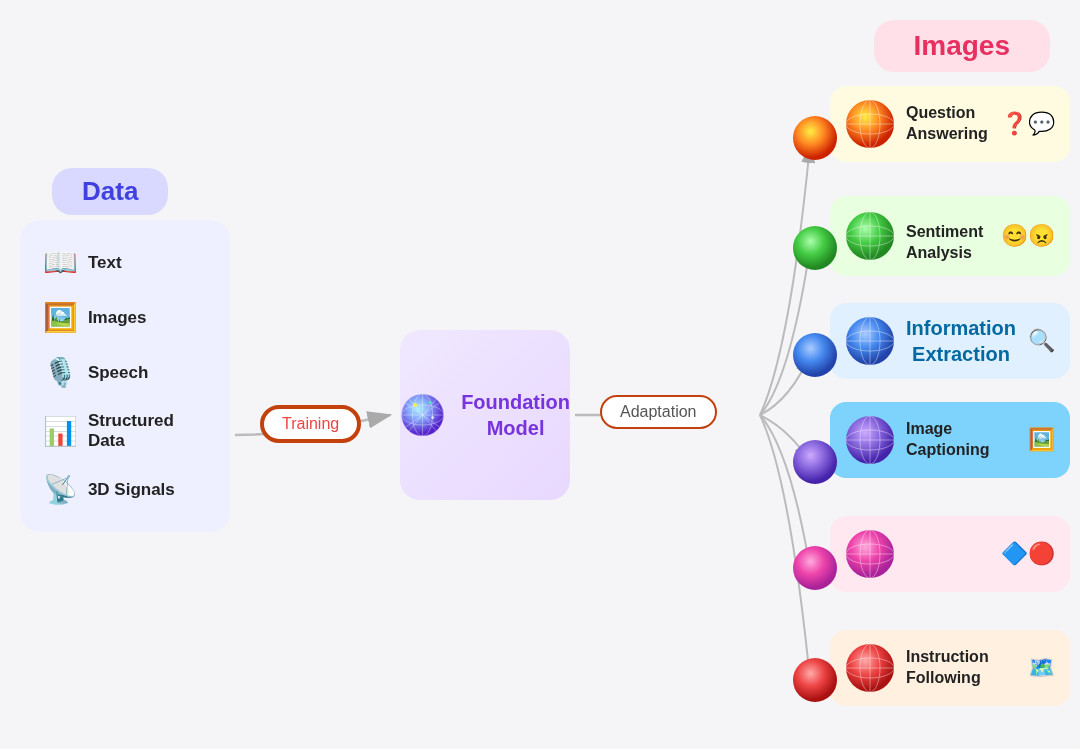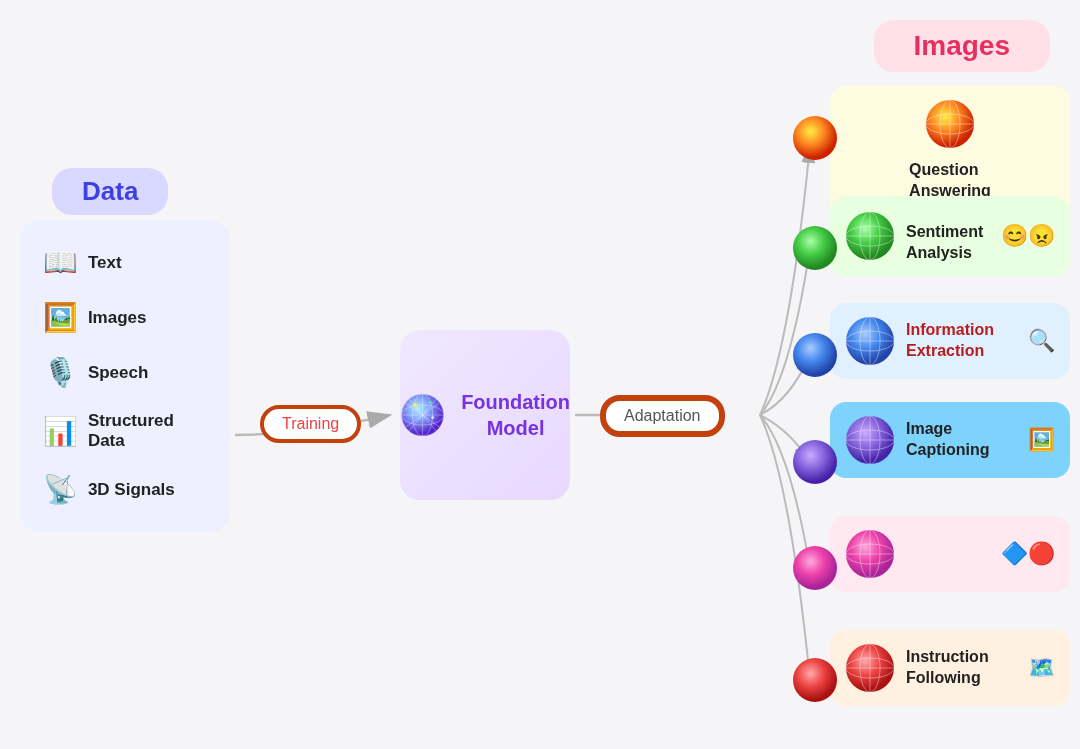--- a/index.html
+++ b/index.html
@@ -247,7 +247,7 @@
   <span>Images</span>
 </div>
 
-<div class="task-card" style="top:86px; background:#fffbe0; right:10px; width:240px; border-radius:16px; display:flex; align-items:center; padding:12px 14px; gap:10px; position:absolute;flex-direction:column;">
+<div class="task-card" style="top:86px; background:#fffbe0; right:10px; width:240px; border-radius:16px; display:flex; align-items:center; padding:12px 14px; gap:10px; position:absolute;">
   <svg width="52" height="52" viewBox="0 0 52 52">
     <defs>
       <radialGradient id="qaGrad" cx="40%" cy="35%" r="60%">

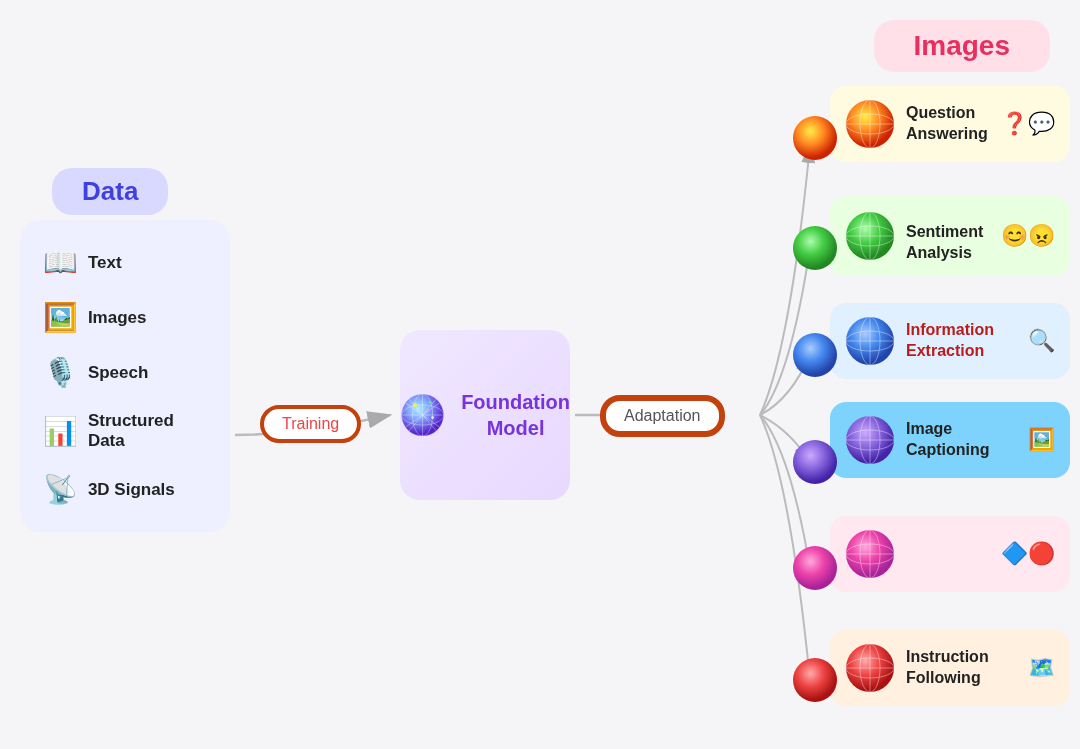--- a/index.html
+++ b/index.html
@@ -320,7 +320,7 @@
     </g>
   </svg>
   <div style="display:flex; flex-direction:column;">
-    <span class="task-card-text" style="font-size:16px; font-weight:bold; color:#b91c1c;">Information<br>Extraction</span>
+    <span class="task-card-text" style="font-size:20px; font-weight:bold; color:#0369a1;text-align:center;">Information<br>Extraction</span>
   </div>
   <span style="font-size:22px; margin-left:auto;">🔍</span>
 </div>

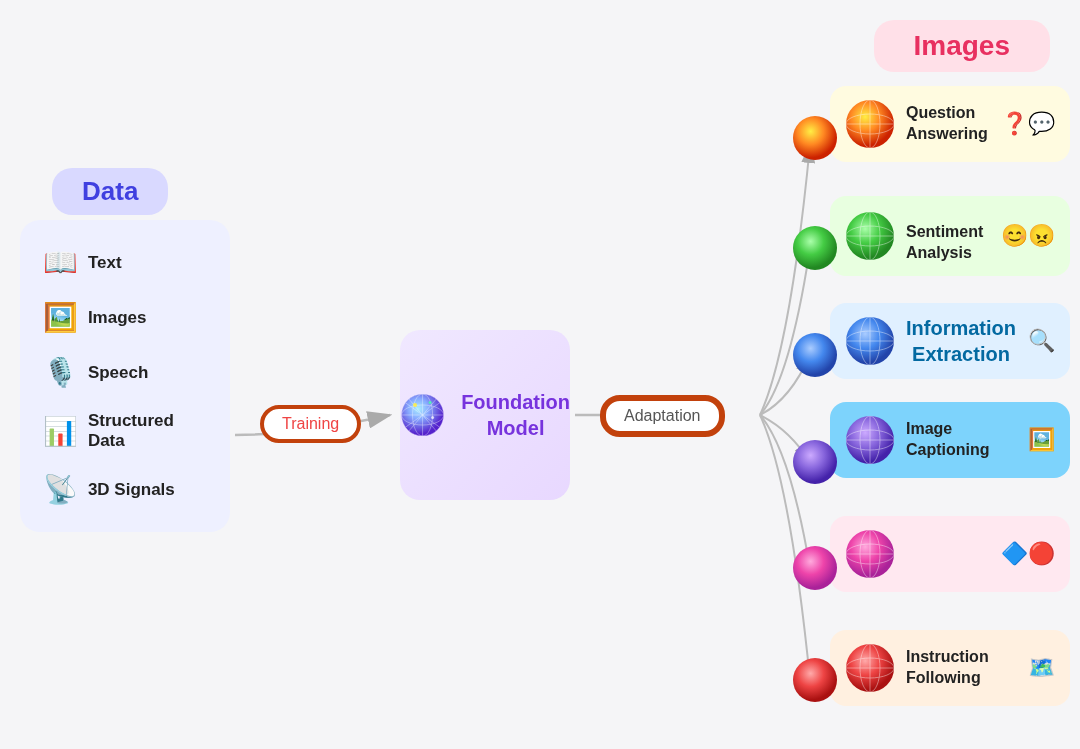--- a/index.html
+++ b/index.html
@@ -99,7 +99,7 @@
       font-size: 16px;
       color: #555;
       background: white;
-      border: 6px solid #c2410c;
+      border: 2px solid #c2410c;
       border-radius: 20px;
       padding: 6px 18px;
     }

